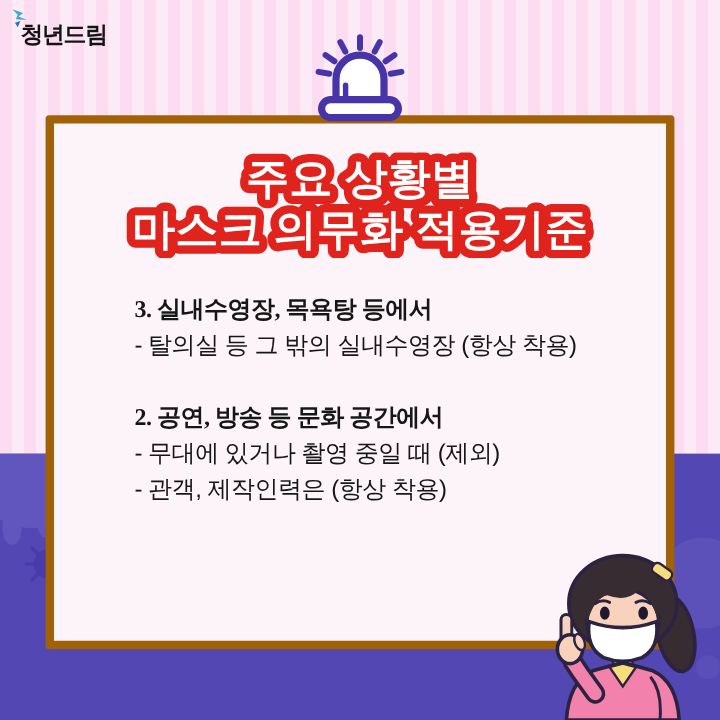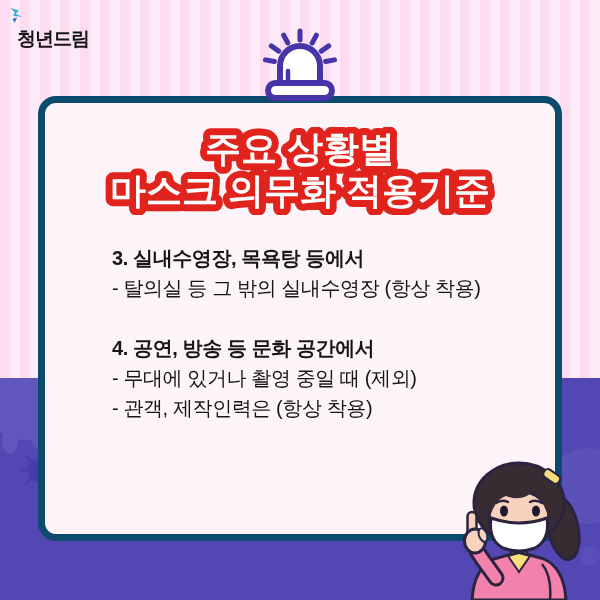--- a/index.html
+++ b/index.html
@@ -19,7 +19,7 @@
   .logo { position:absolute; top:6px; left:8px; z-index:5; }
   .logo-bird { position:absolute; top:0; left:0; }
   .logo-text {
-    margin:20px 0 0 9px; font-size:19px; font-weight:700; color:#141414;
+    margin:10px 0 0 9px; font-size:19px; font-weight:700; color:#141414;
     letter-spacing:-1px; white-space:nowrap;
   }
   .card {

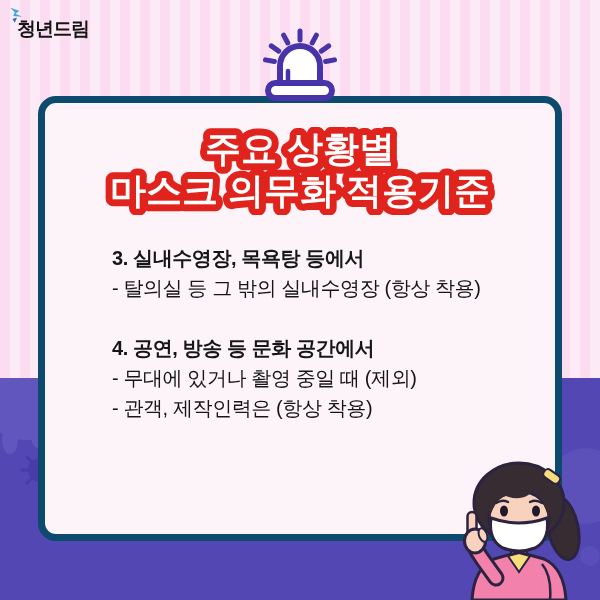--- a/index.html
+++ b/index.html
@@ -24,7 +24,7 @@
   }
   .card {
     position:absolute; left:38px; top:96px; width:510px; height:431px;
-    background:#fdf4f9; border:7px solid #0c4a6e; border-radius:18px; z-index:2;
+    background:#fdf4f9; border:7px solid #a16207; border-radius:3px; z-index:2;
   }
   .siren { position:absolute; left:250px; top:26px; z-index:3; }
   .title-svg { display:block; margin:24px auto 0 auto; }

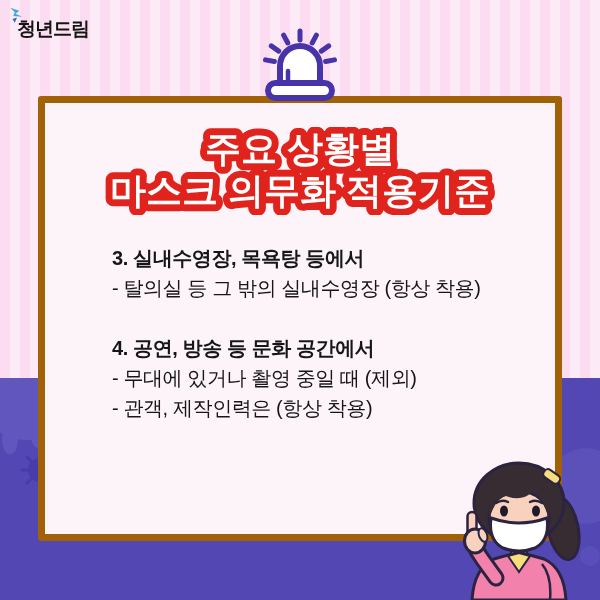--- a/index.html
+++ b/index.html
@@ -33,7 +33,7 @@
     color:#161616; letter-spacing:-0.4px;
   }
   .section { margin:0 0 30px 0; }
-  .section-heading { font-weight:700; }
+  .section-heading { font-weight:700;font-family:Liberation Serif, serif; }
   .section-item { font-weight:400; }
   .character { position:absolute; right:0; bottom:0; z-index:4; }
 </style>

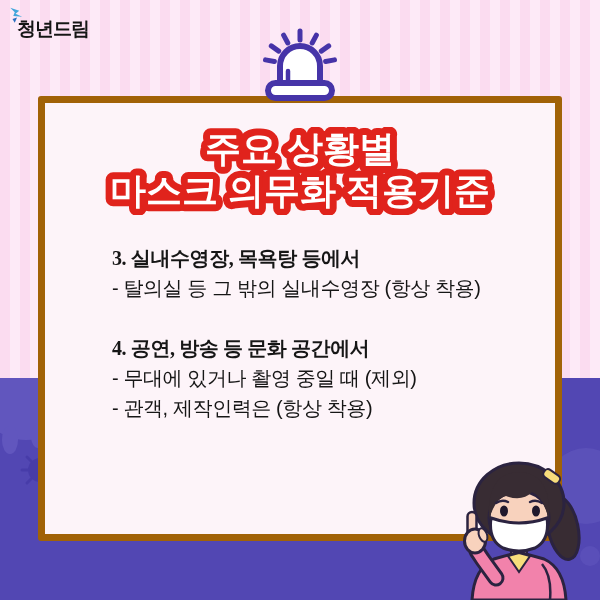--- a/index.html
+++ b/index.html
@@ -107,7 +107,7 @@
       <div class="section-item">- 탈의실 등 그 밖의 실내수영장 (항상 착용)</div>
     </div>
     <div class="section">
-      <div class="section-heading">4. 공연, 방송 등 문화 공간에서</div>
+      <div class="section-heading">2. 공연, 방송 등 문화 공간에서</div>
       <div class="section-item">- 무대에 있거나 촬영 중일 때 (제외)</div>
       <div class="section-item">- 관객, 제작인력은 (항상 착용)</div>
     </div>

